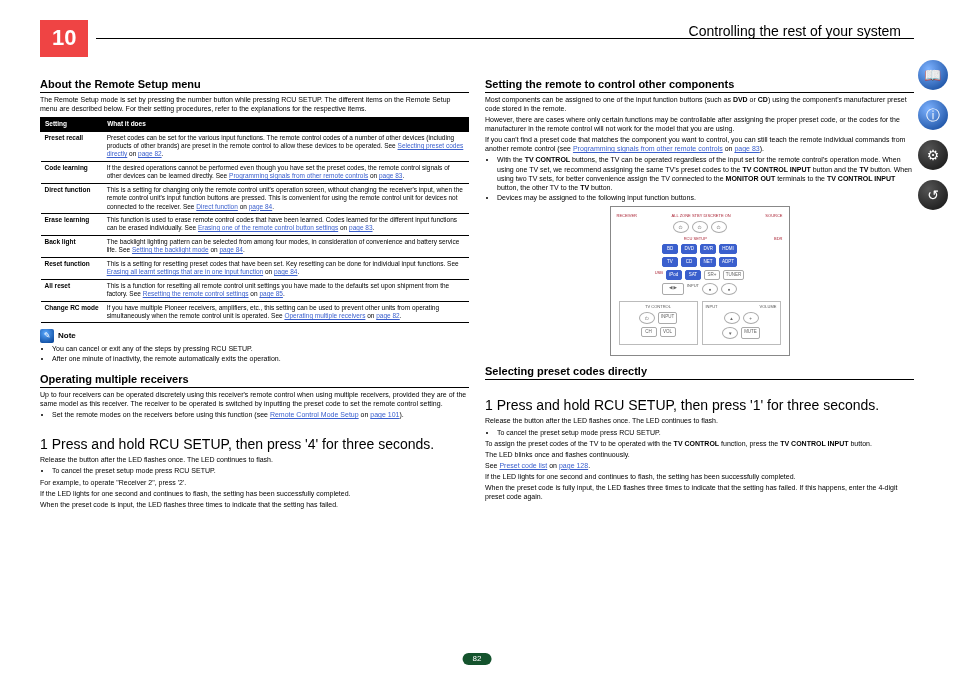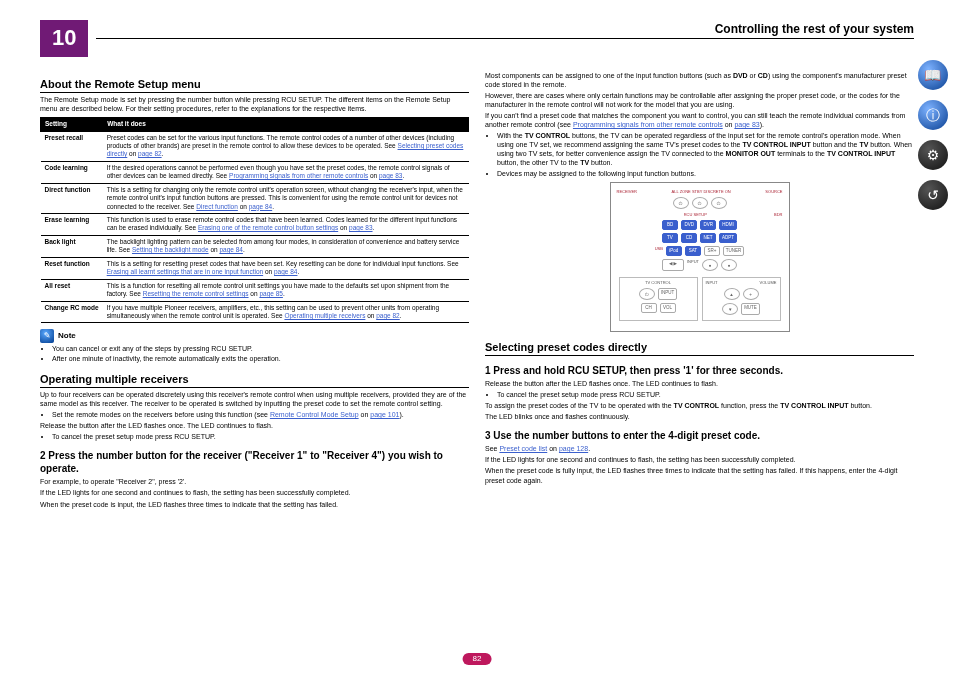--- a/index.html
+++ b/index.html
@@ -25,7 +25,7 @@
     margin-bottom: 6px;
   }
   .chapter-num {
-    background: #701a75;
+    background: #ef4444;
     color: #fff;
     font-size: 22px;
     font-weight: bold;

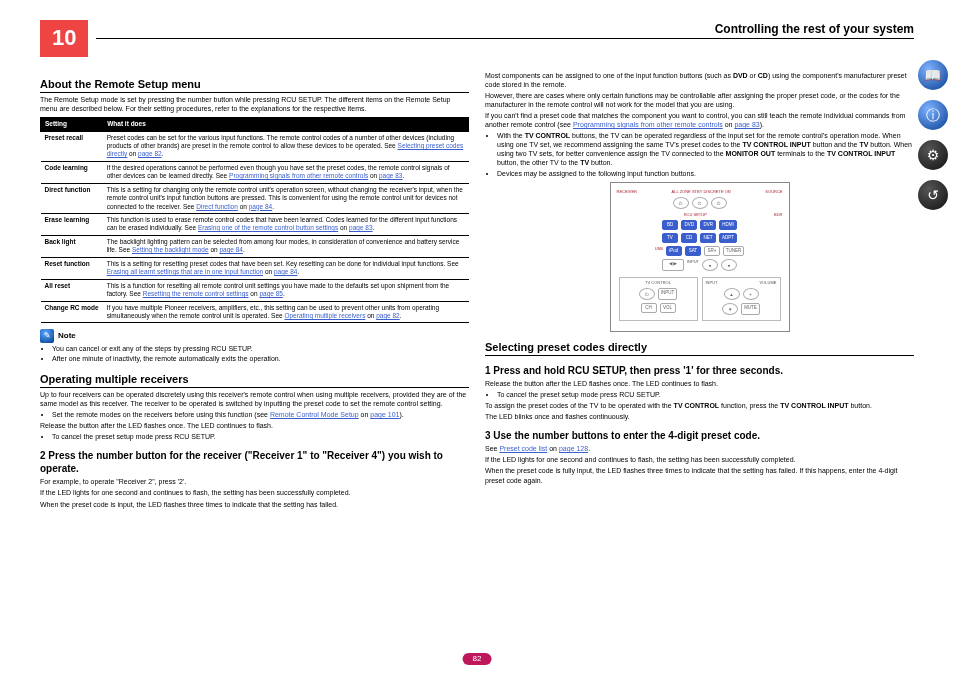--- a/index.html
+++ b/index.html
@@ -40,10 +40,10 @@
   }
   .header-title {
     position: absolute;
-    right: 0;
+    right: 13px;
     top: -16px;
-    font-weight: bold;
-    font-size: 12px;
+    font-weight: normal;
+    font-size: 14px;
   }
   .columns {
     display: flex;

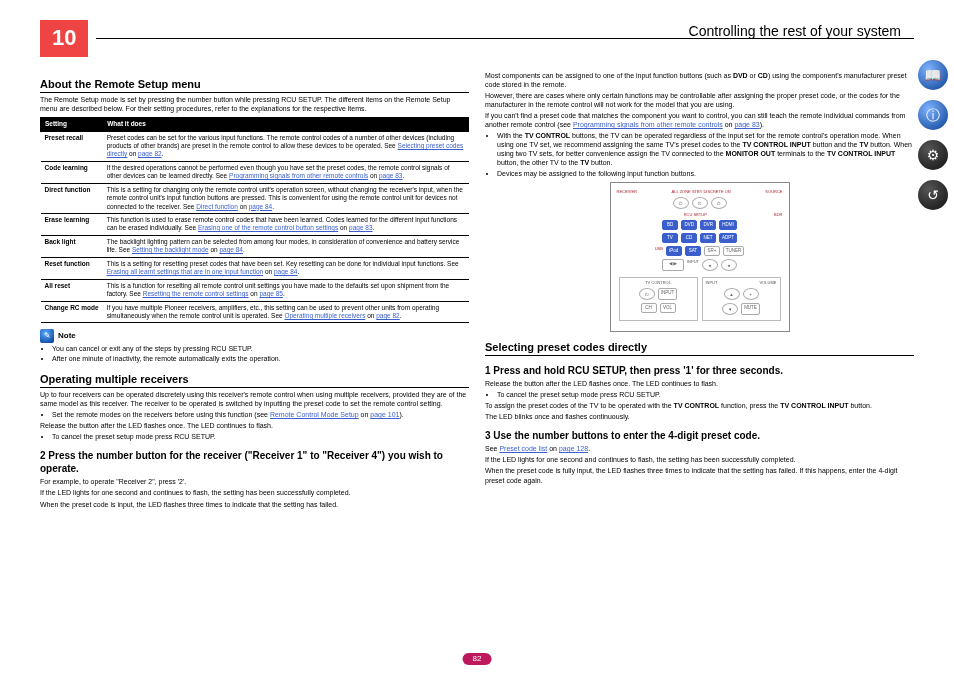--- a/index.html
+++ b/index.html
@@ -236,6 +236,7 @@
     </div>
 
     <div class="col">
+      <h2>Setting the remote to control other components</h2>
       <p>
         <span>Most components can be assigned to one of the input function buttons (such as </span><b>DVD</b><span> or </span><b>CD</b><span>) using the component's manufacturer preset code stored in the remote.</span>
       </p>

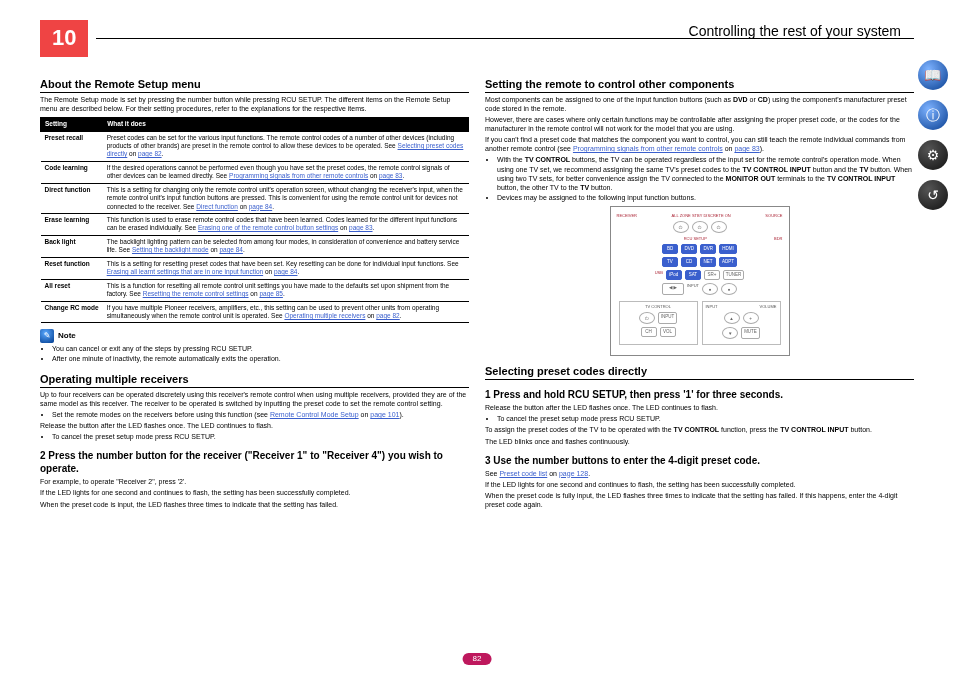--- a/index.html
+++ b/index.html
@@ -98,7 +98,7 @@
   .note-title { font-weight: bold; font-size: 8px; text-align: right; }
   ul { padding-left: 12px; font-size: 7px; }
   li { margin: 1px 0; }
-  .step { font-weight: bold; font-size: 10px; margin-top: 8px; }
+  .step { font-weight: normal; font-size: 14px; margin-top: 16px; }
   .body { font-size: 7px; }
   .side-icons {
     position: absolute;

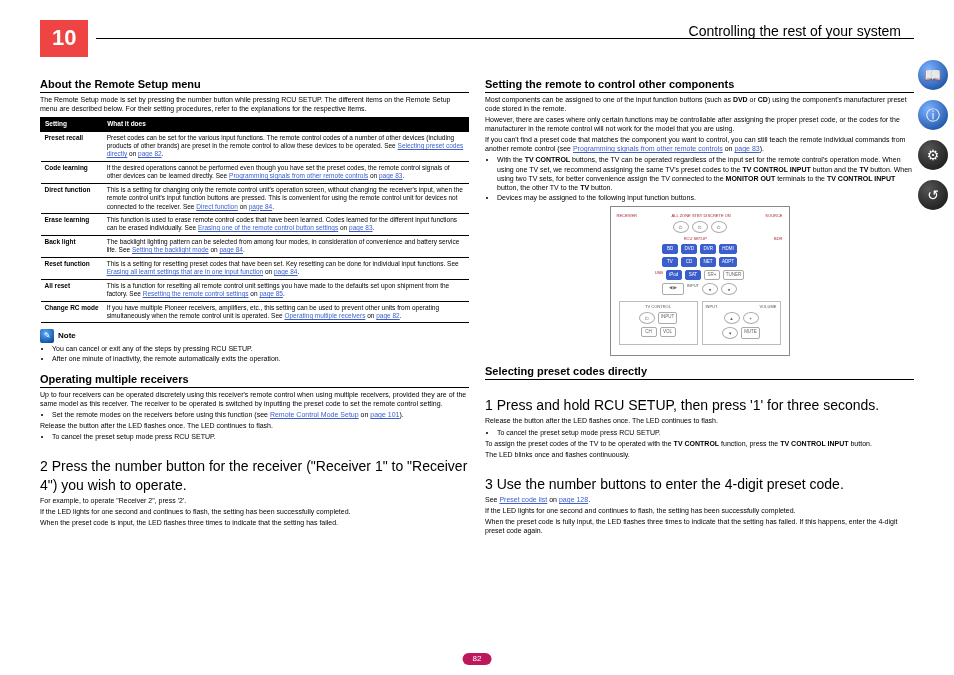--- a/index.html
+++ b/index.html
@@ -225,6 +225,7 @@
           <span>Set the remote modes on the receivers before using this function (see </span><span class="link">Remote Control Mode Setup</span><span> on </span><span class="link">page 101</span><span>).</span>
         </li>
       </ul>
+      <p class="step">1   Press and hold RCU SETUP, then press '4' for three seconds.</p>
       <p class="body">Release the button after the LED flashes once. The LED continues to flash.</p>
       <ul>
         <li><span>To cancel the preset setup mode press RCU SETUP.</span></li>

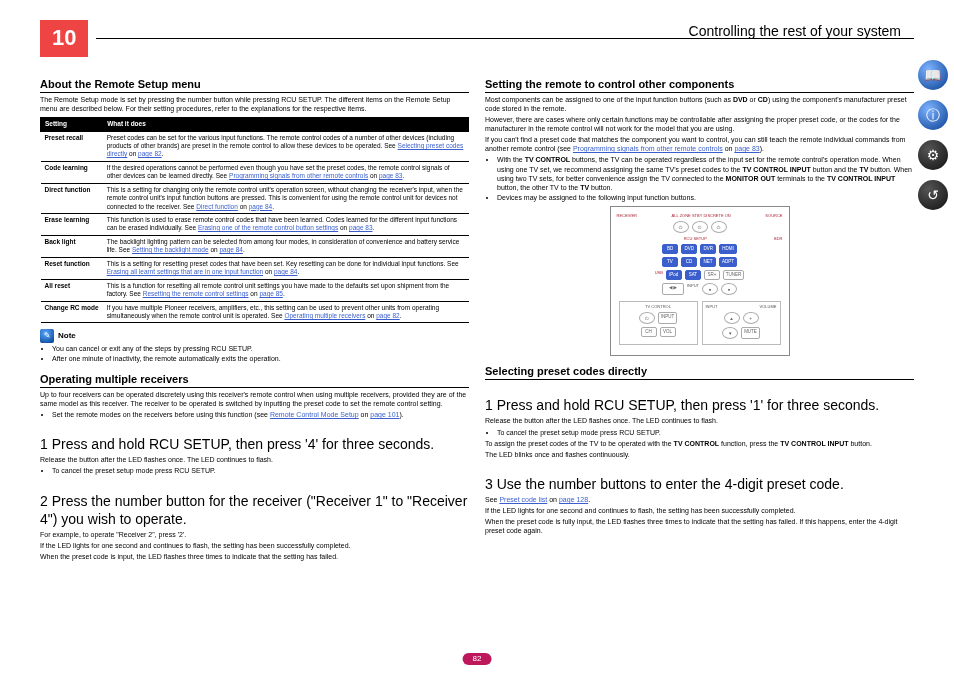--- a/index.html
+++ b/index.html
@@ -332,7 +332,6 @@
         <span>To assign the preset codes of the TV to be operated with the </span><b>TV CONTROL</b><span> function, press the </span><b>TV CONTROL INPUT</b><span> button.</span>
       </p>
       <p class="body">The LED blinks once and flashes continuously.</p>
-      <p class="step">3   Use the number buttons to enter the 4-digit preset code.</p>
       <p class="body">
         <span>See </span><span class="link">Preset code list</span><span> on </span><span class="link">page 128</span><span>.</span>
       </p>

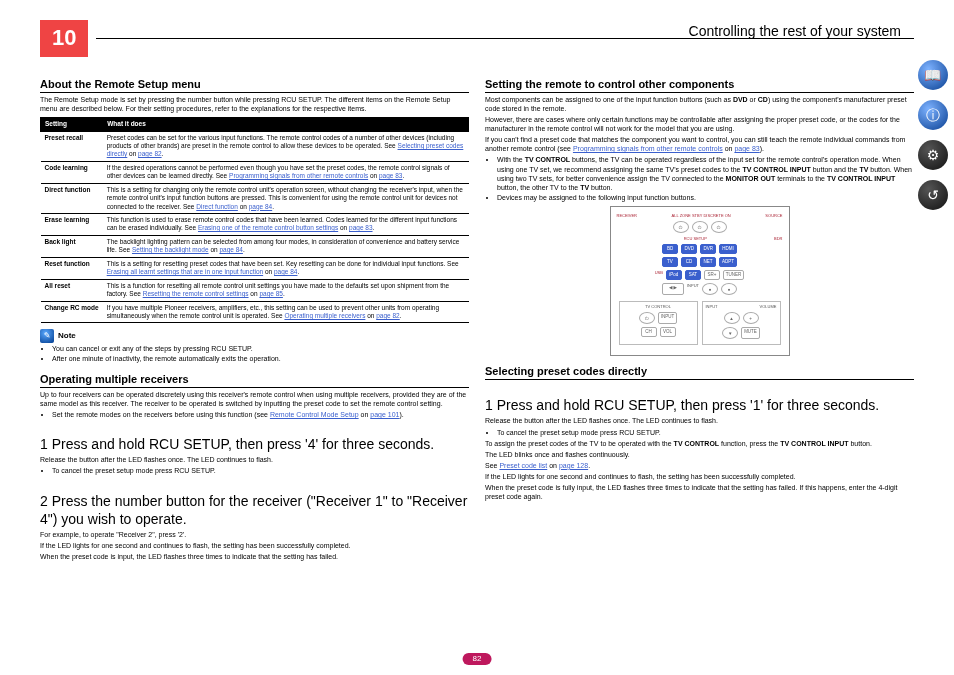--- a/index.html
+++ b/index.html
@@ -230,7 +230,6 @@
       <ul>
         <li><span>To cancel the preset setup mode press RCU SETUP.</span></li>
       </ul>
-      <p class="step">2   Press the number button for the receiver ("Receiver 1" to "Receiver 4") you wish to operate.</p>
       <p class="body">For example, to operate "Receiver 2", press '2'.</p>
       <p class="body">If the LED lights for one second and continues to flash, the setting has been successfully completed.</p>
       <p class="body">When the preset code is input, the LED flashes three times to indicate that the setting has failed.</p>

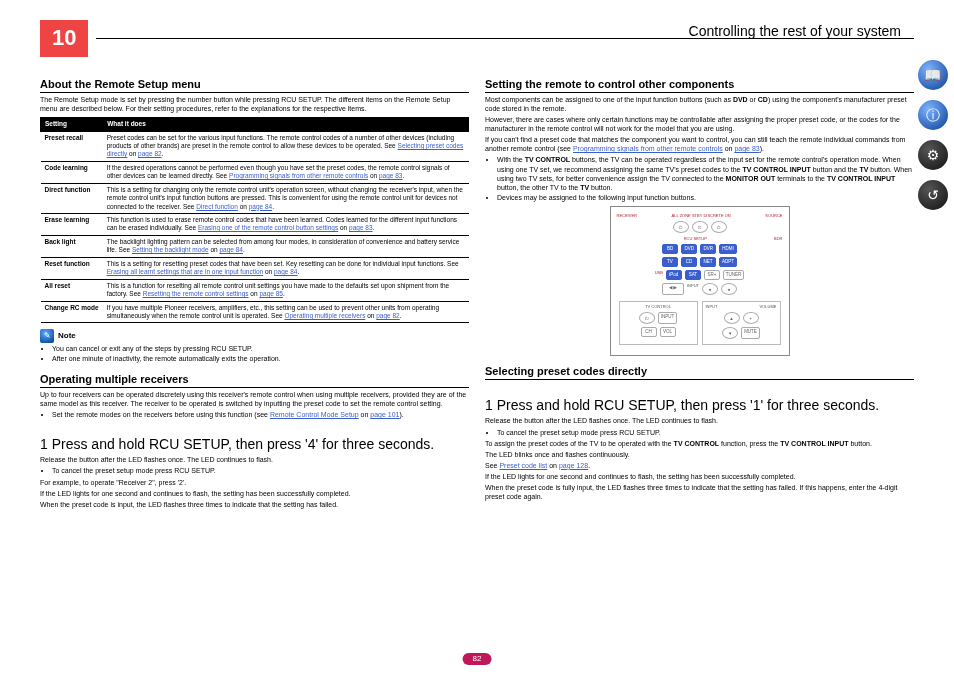--- a/index.html
+++ b/index.html
@@ -141,7 +141,7 @@
     bottom: 10px;
     left: 50%;
     transform: translateX(-50%);
-    background: #be185d;
+    background: #14532d;
     color: #fff;
     font-size: 8px;
     padding: 1px 10px;

